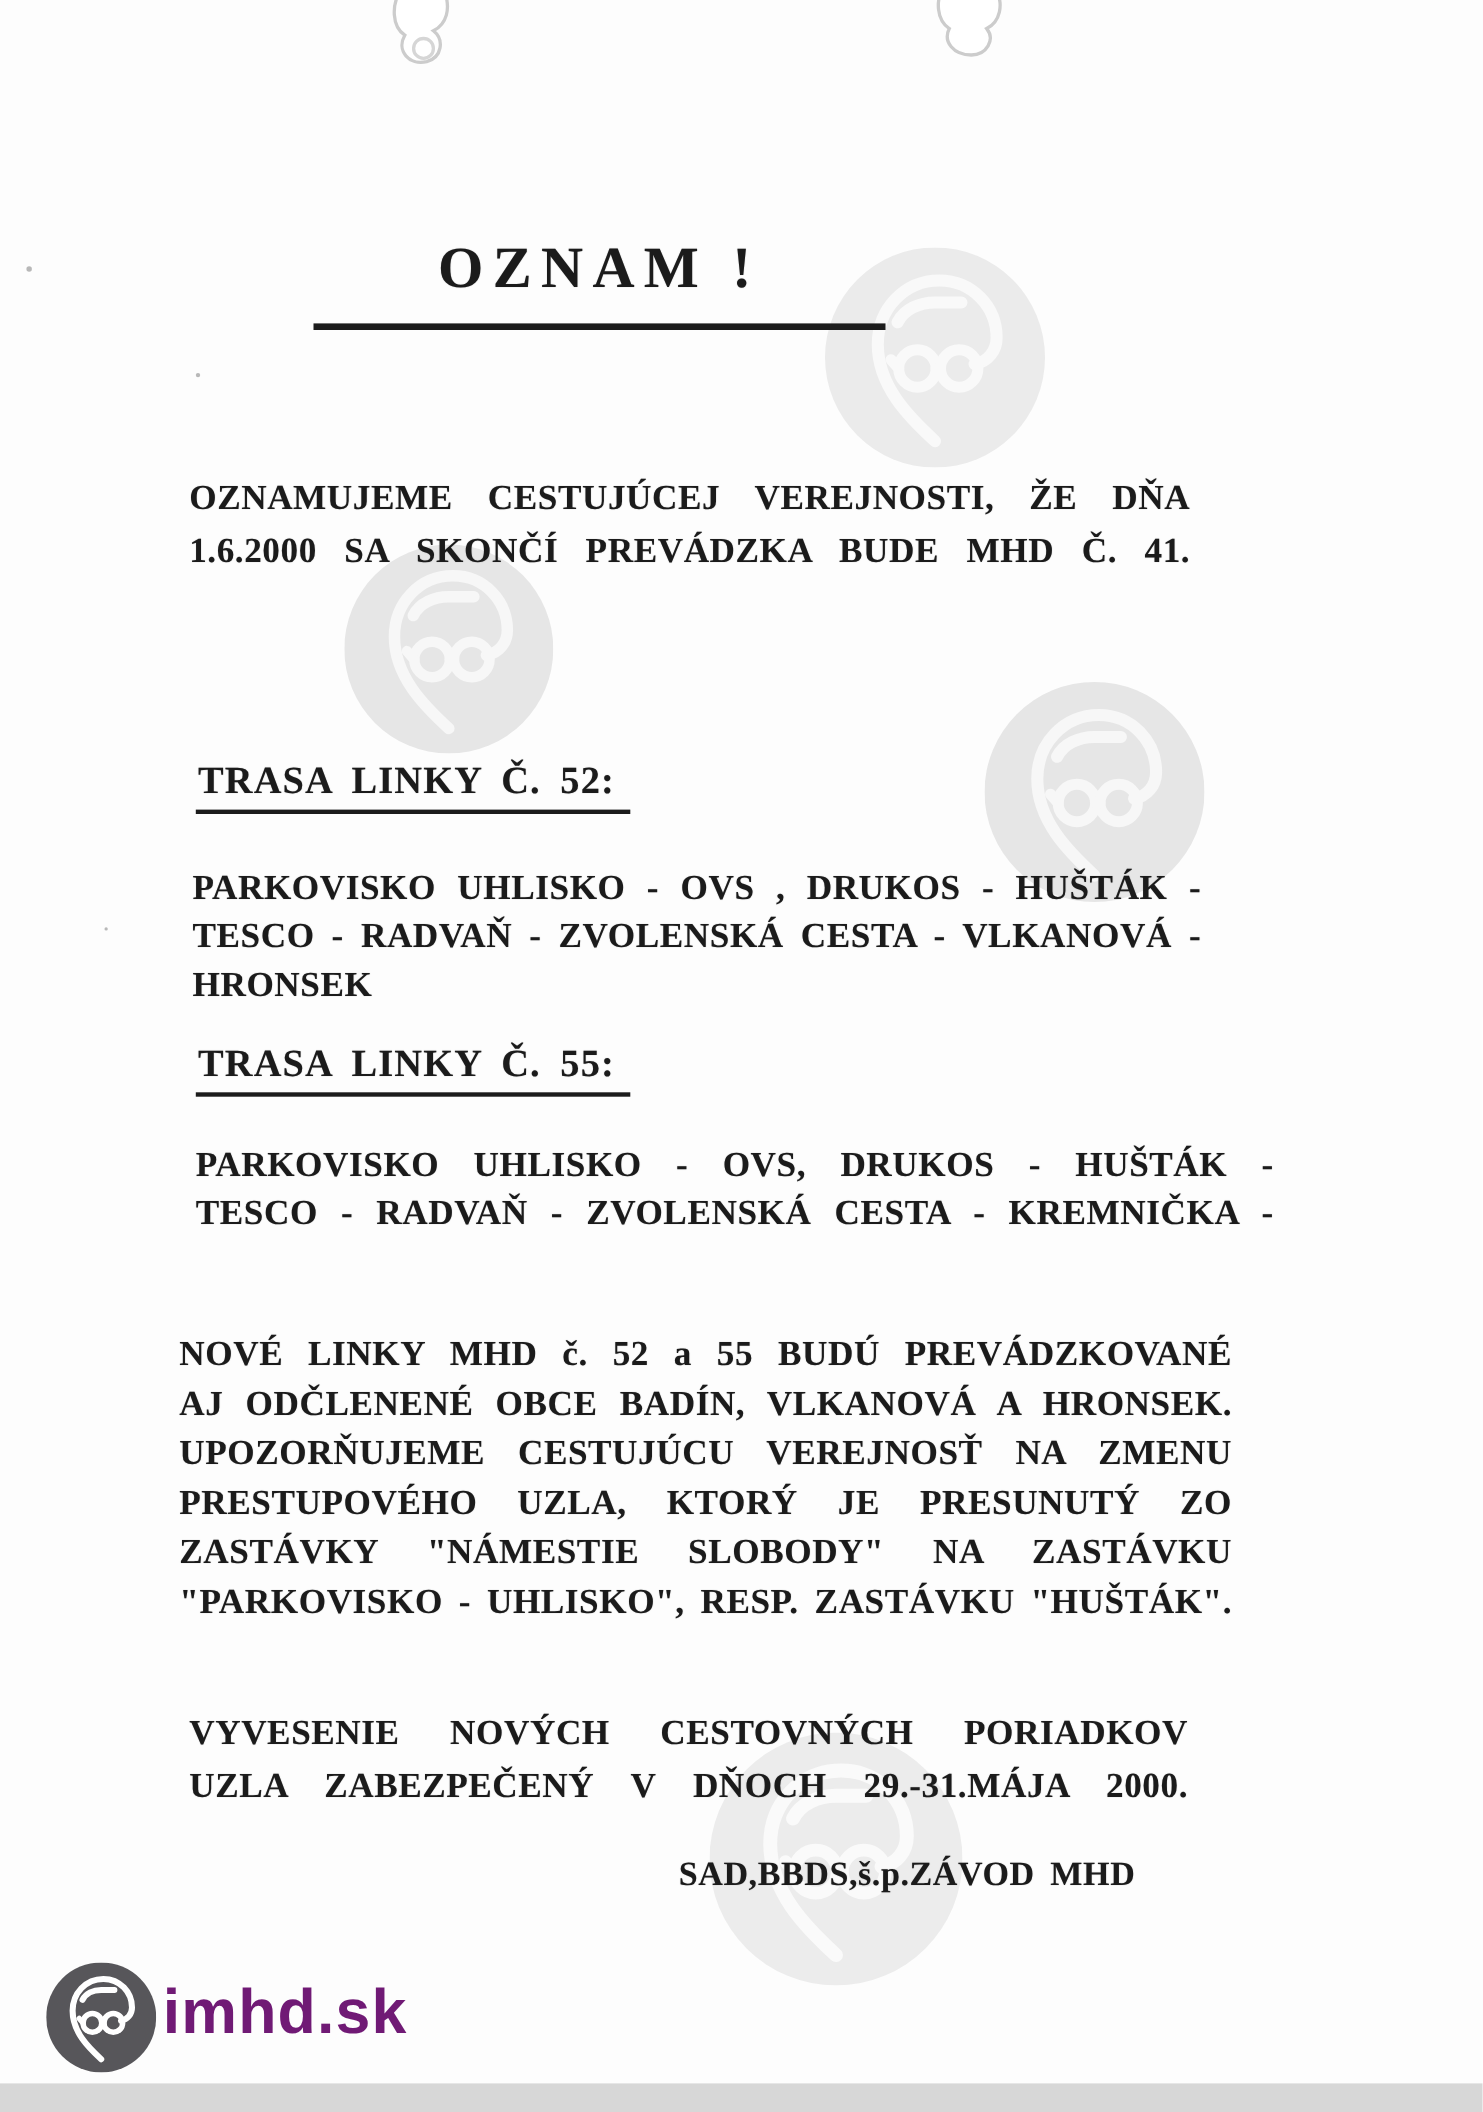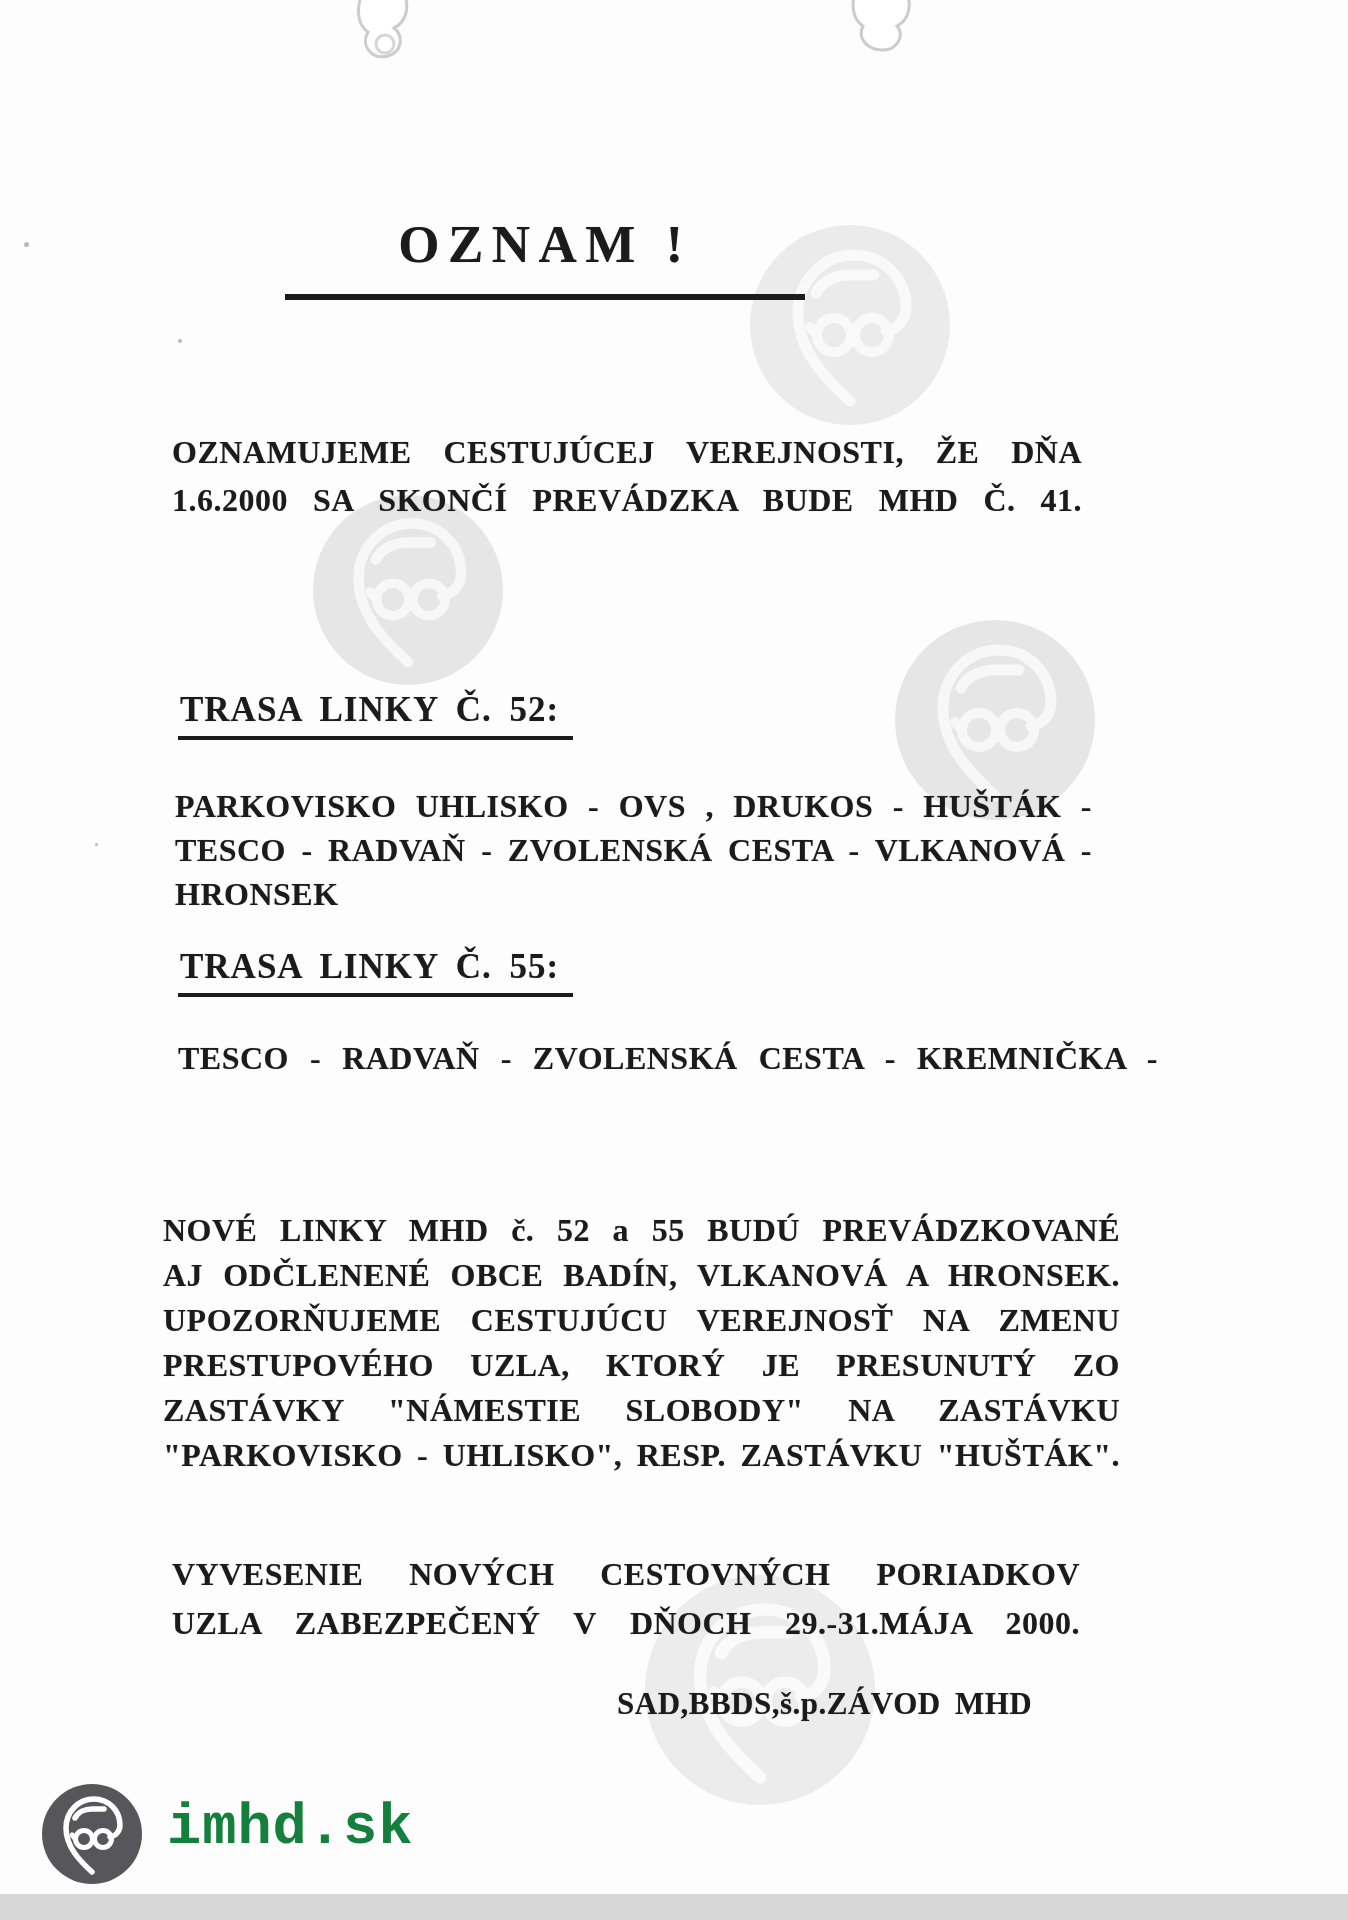--- a/index.html
+++ b/index.html
@@ -127,6 +127,7 @@
     <span class="heading">TRASA LINKY Č. 55:</span>
   </div>
   <div class="txt para" id="p-r55">
+    <div class="ln">PARKOVISKO UHLISKO - OVS, DRUKOS - HUŠTÁK -</div>
     <div class="ln">TESCO - RADVAŇ - ZVOLENSKÁ CESTA - KREMNIČKA -</div>
   </div>
 

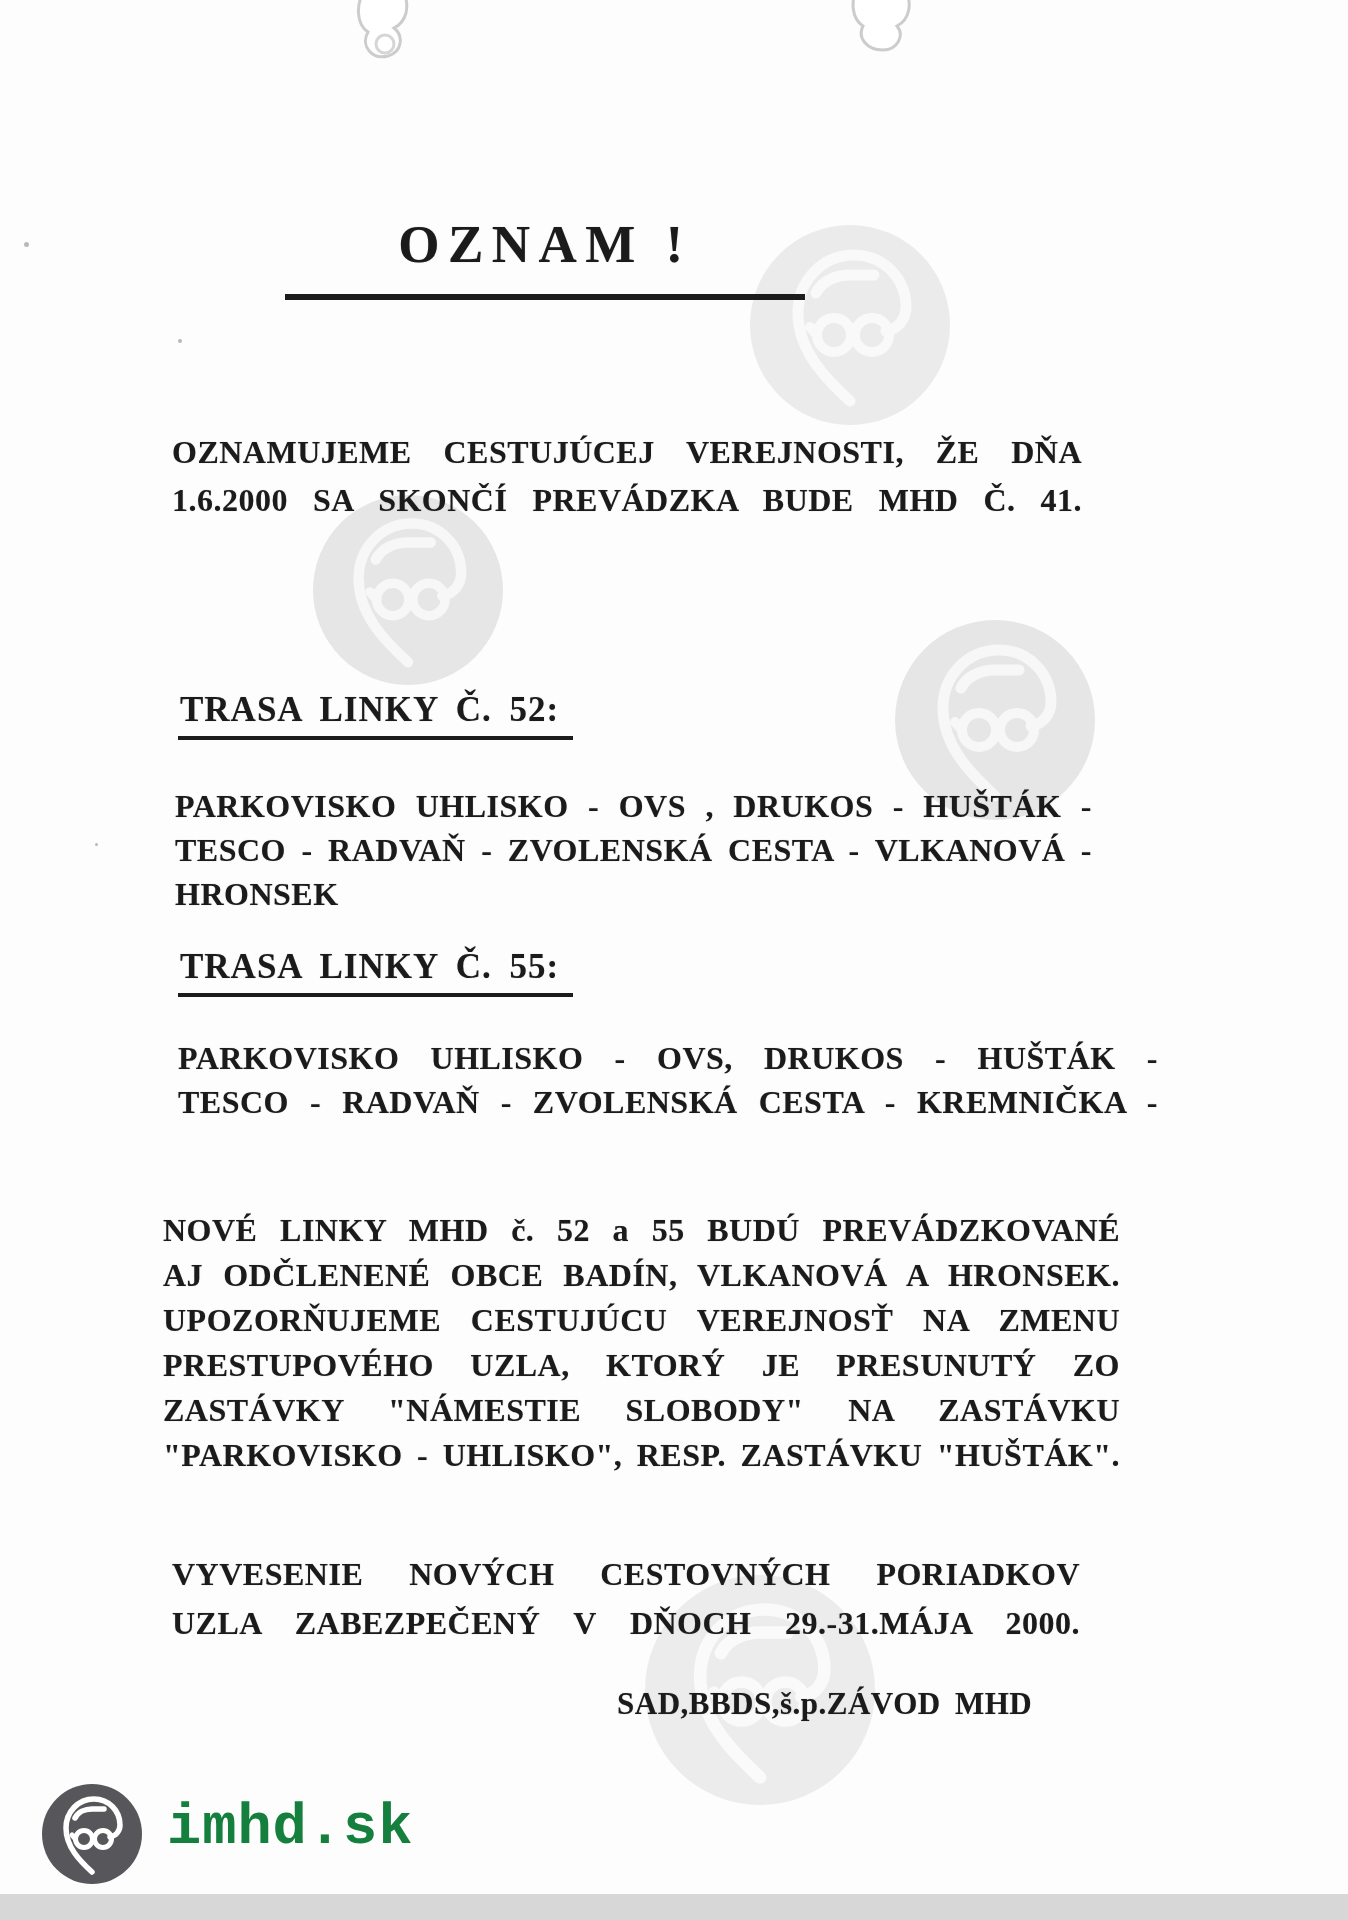--- a/index.html
+++ b/index.html
@@ -45,10 +45,10 @@
   
   .logo-badge { position:absolute; left:42px; top:1784px; width:100px; height:100px; z-index:2; }
   .brand-text {
-    position:absolute; left:167px; top:1796px; z-index:2;
-    font-family:Liberation Mono, monospace;
+    position:absolute; left:148px; top:1796px; z-index:2;
+    font-family:Liberation Sans, sans-serif;
     font-weight:700; font-size:57px; letter-spacing:1px;
-    color:#15803d;
+    color:#701a75;
   }
   
   .artifact { position:absolute; z-index:3; }

